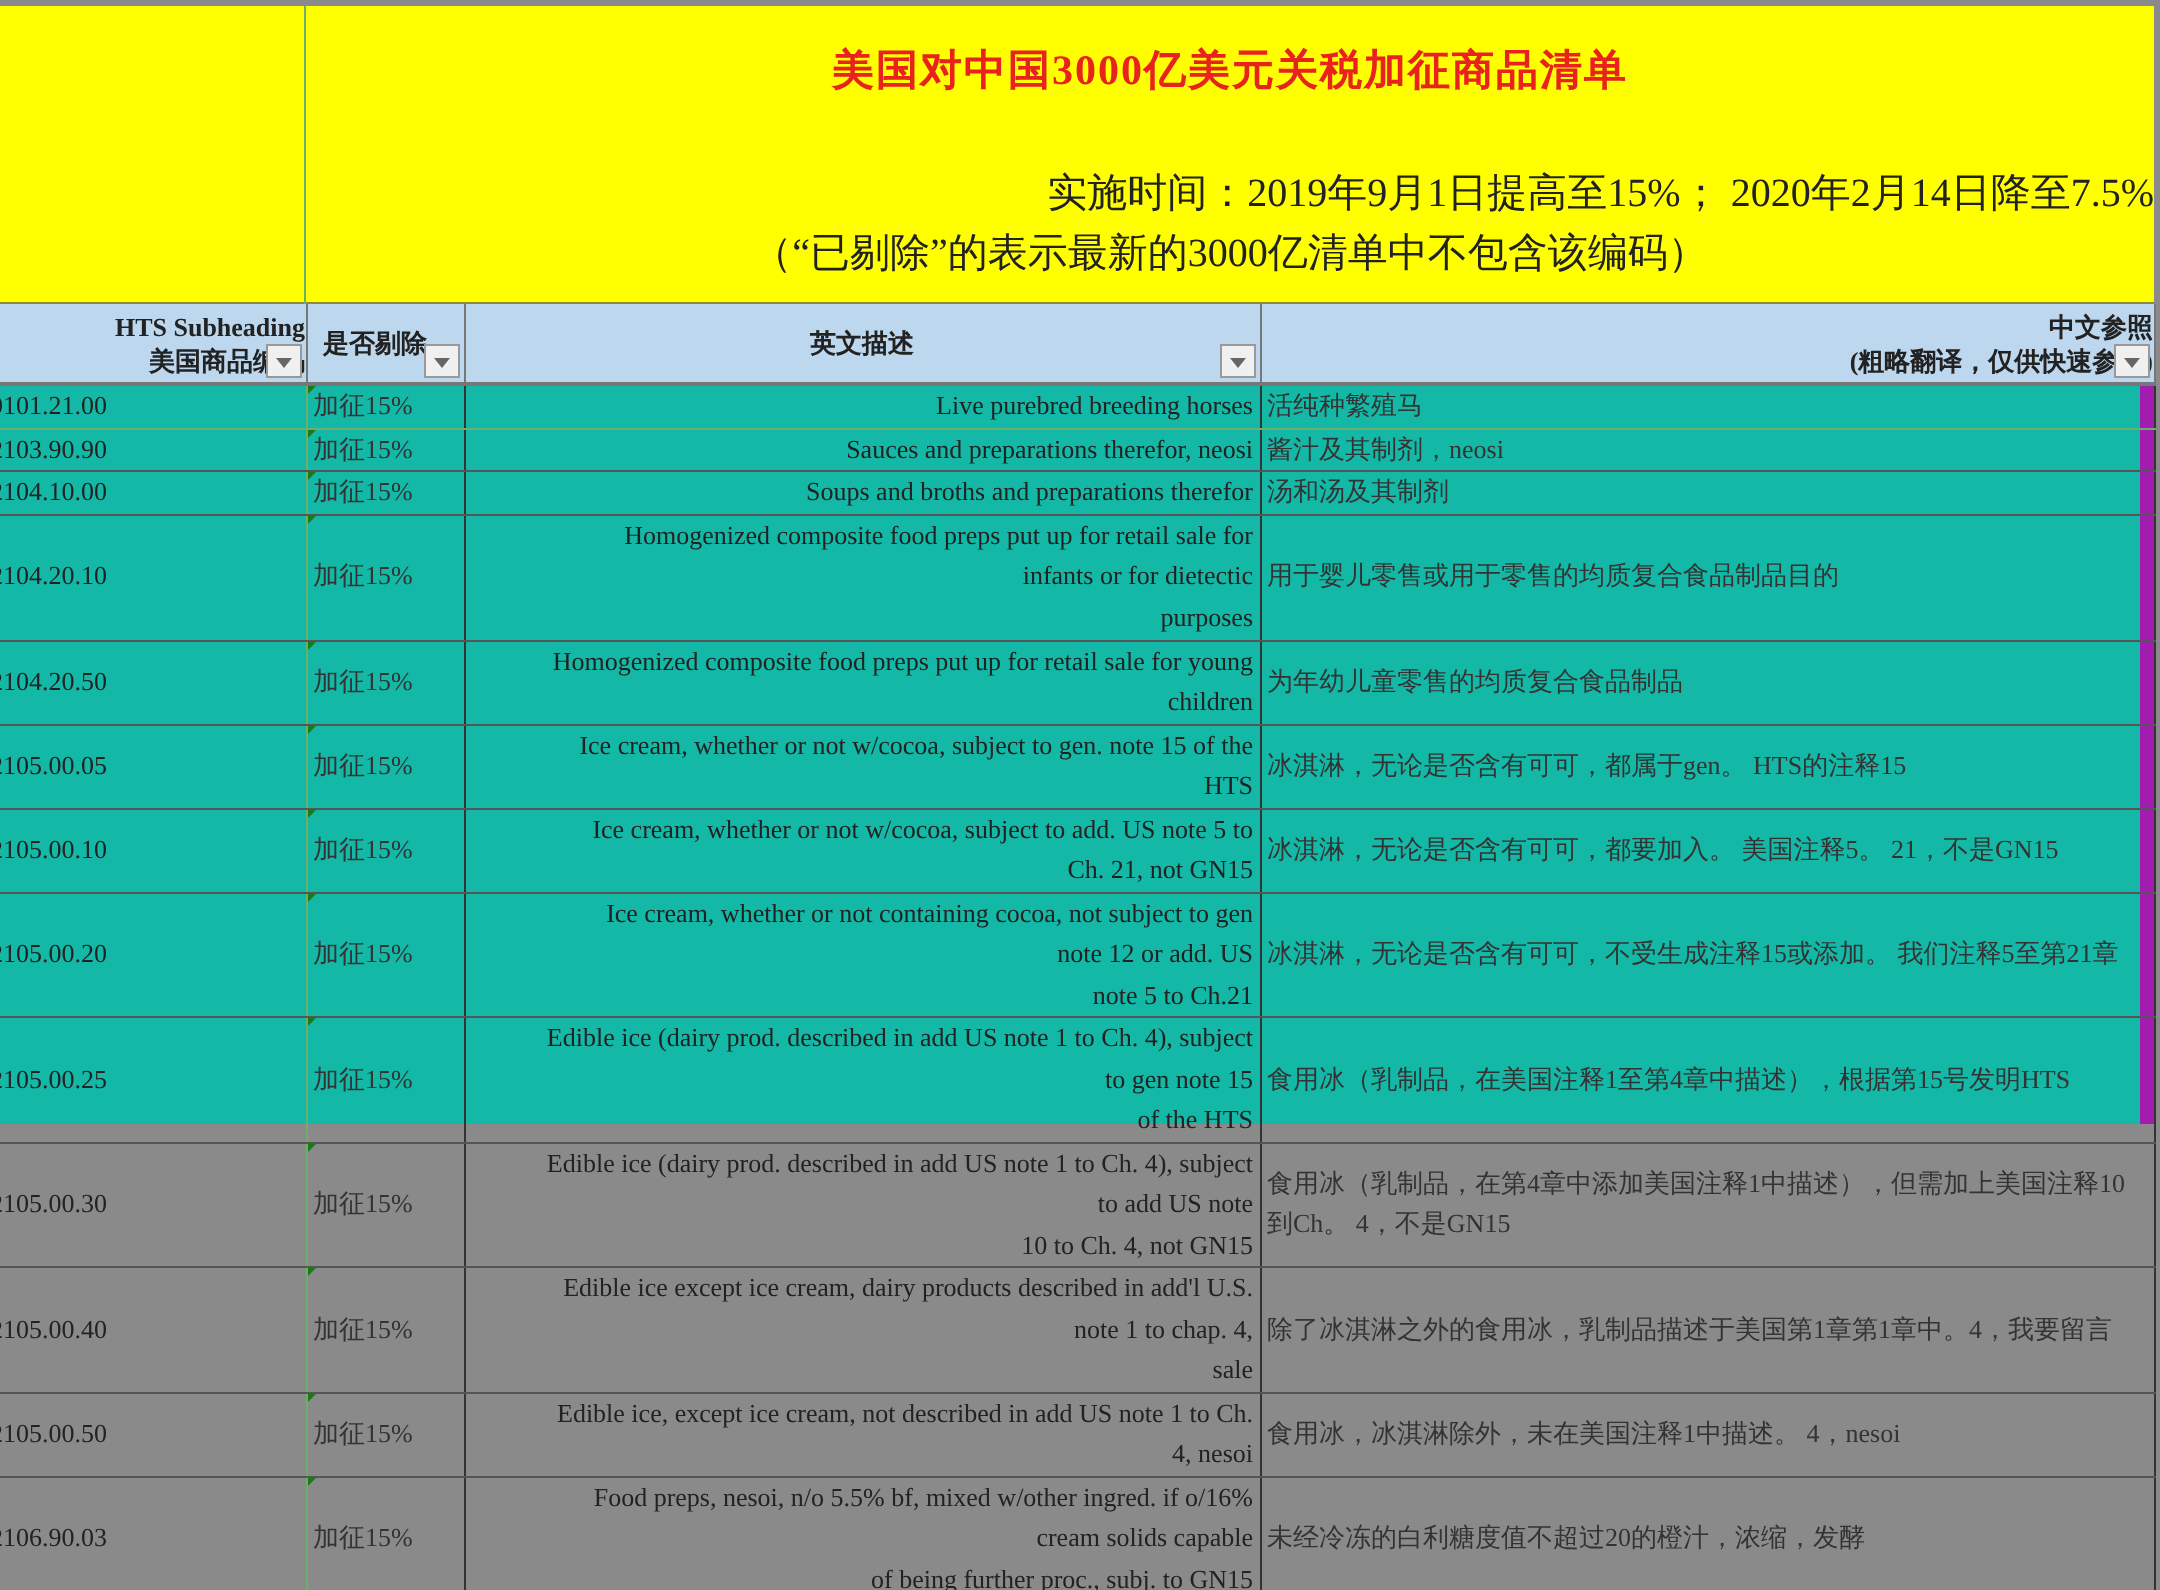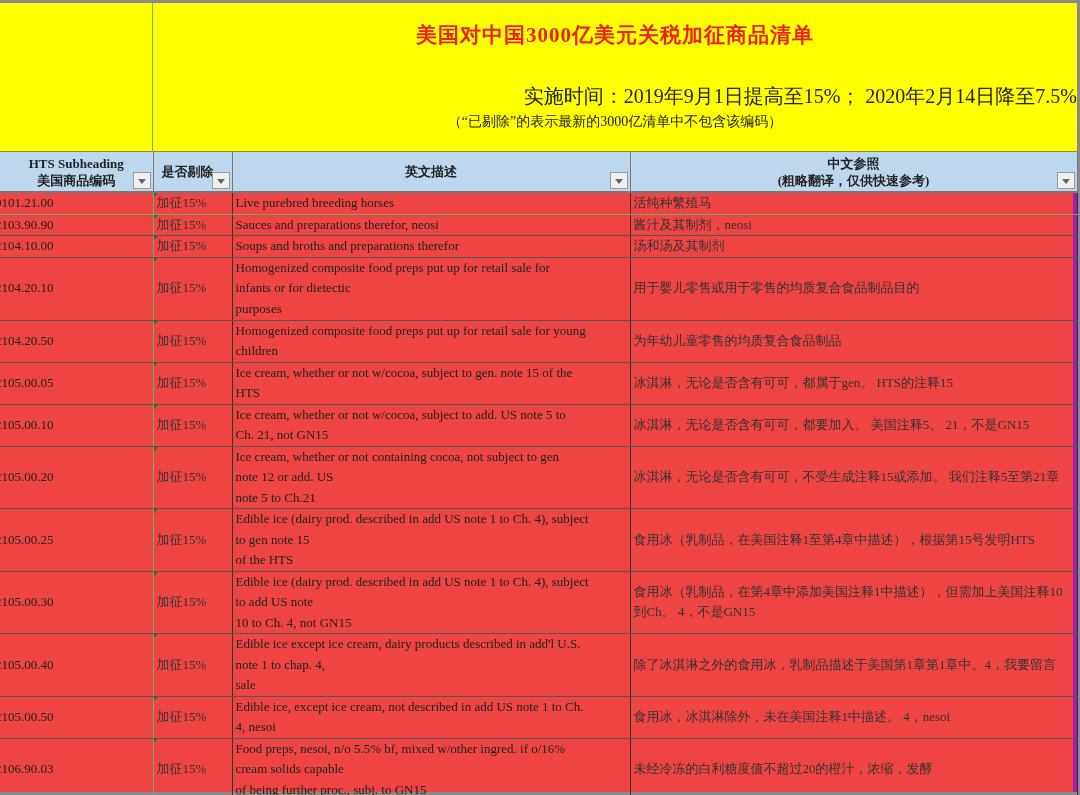--- a/index.html
+++ b/index.html
@@ -5,7 +5,7 @@
   * { box-sizing: border-box; margin: 0; padding: 0; }
   html, body { width: 1080px; height: 795px; background: #8a8a8a; overflow: hidden; }
   body { font-family: "Liberation Serif", "DejaVu Serif", serif; color: #222; }
-  .sheet { position: absolute; left: 0; top: 3px; width: 1077px; height: 789px; background: #ef4444; border-right: 4px solid #a21caf; }
+  .sheet { position: absolute; left: 0; top: 3px; width: 1077px; height: 559px; background: #14b8a6; border-right: 7px solid #a21caf; }
   .banner { position: absolute; left: 0; top: 0; width: 1077px; height: 149px; background: #ffff00; border-bottom: 1px solid #8a8a3a; }
   .banner .leftcell { position: absolute; left: 0; top: 0; width: 153px; height: 149px; border-right: 1px solid #6cae6c; }
   .banner .title { position: absolute; left: 153px; width: 924px; top: 18px; text-align: center; color: #e8231e; font-size: 21px; font-weight: bold; letter-spacing: 1px; }

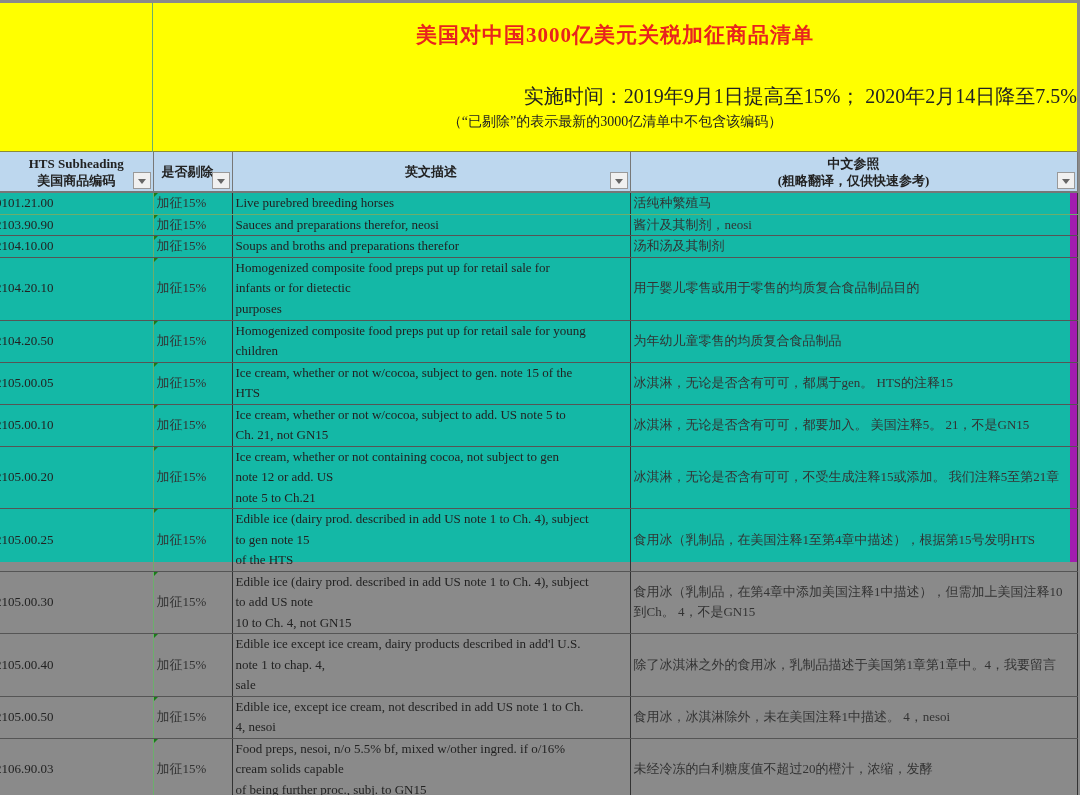--- a/index.html
+++ b/index.html
@@ -10,7 +10,7 @@
   .banner .leftcell { position: absolute; left: 0; top: 0; width: 153px; height: 149px; border-right: 1px solid #6cae6c; }
   .banner .title { position: absolute; left: 153px; width: 924px; top: 18px; text-align: center; color: #e8231e; font-size: 21px; font-weight: bold; letter-spacing: 1px; }
   .banner .line2 { position: absolute; left: 153px; width: 924px; top: 80px; text-align: right; font-size: 20px; color: #222; }
-  .banner .line3 { position: absolute; left: 153px; width: 924px; top: 110px; text-align: center; font-size: 14px; color: #222; }
+  .banner .line3 { position: absolute; left: 153px; width: 924px; top: 110px; text-align: center; font-size: 20px; color: #222; }
   table { position: absolute; left: 0; top: 149px; border-collapse: collapse; table-layout: fixed; width: 1077px; }
   col.c1 { width: 153px; } col.c2 { width: 79px; } col.c3 { width: 398px; } col.c4 { width: 447px; }
   th { background: #bdd7ee; height: 40px; font-weight: bold; font-size: 13px; position: relative; border-right: 1px solid #777; border-bottom: 2px solid #777; line-height: 17px; text-align: center; vertical-align: middle; }

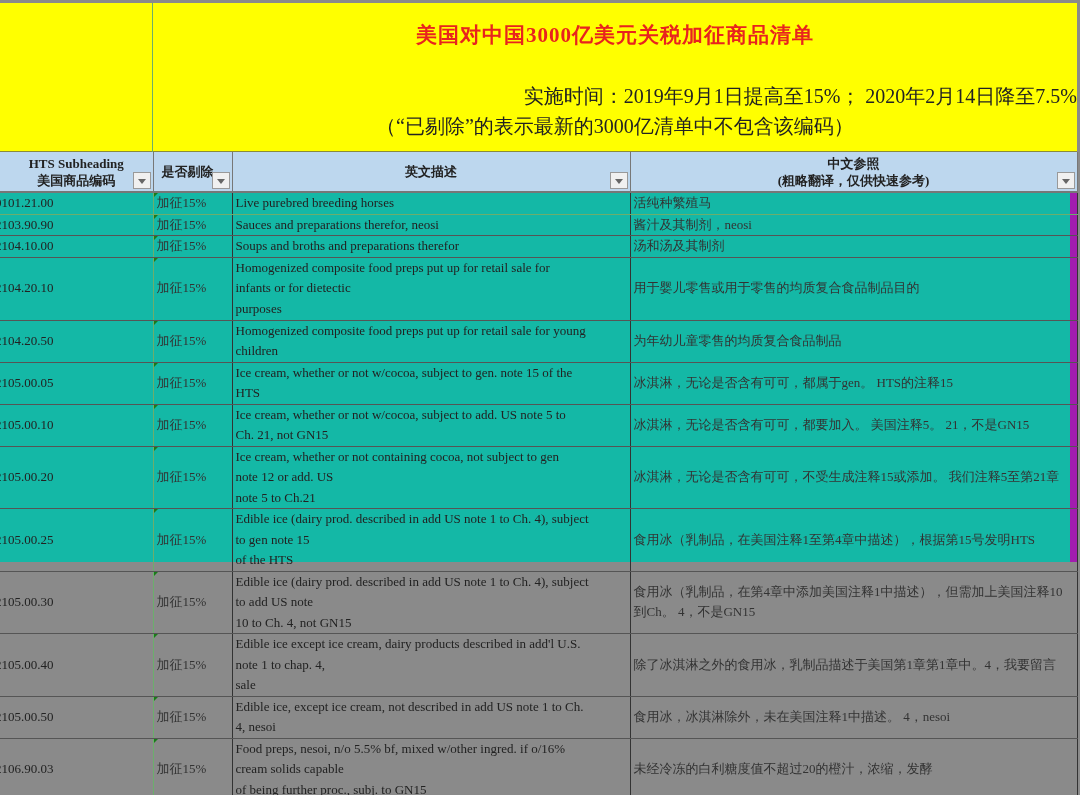--- a/index.html
+++ b/index.html
@@ -23,7 +23,7 @@
   td.flag::before { content: ""; position: absolute; left: 0; top: 0; border-top: 4px solid #1a7a1a; border-right: 4px solid transparent; }
   td.zh { color: #333; white-space: normal; margin-top: 24px; }
   tr.r-first td { border-bottom: 1px solid #6cae6c; }
-  .ln { display: block; }
+  .ln { display: block; text-align: right; }
 </style>
 </head>
 <body>

